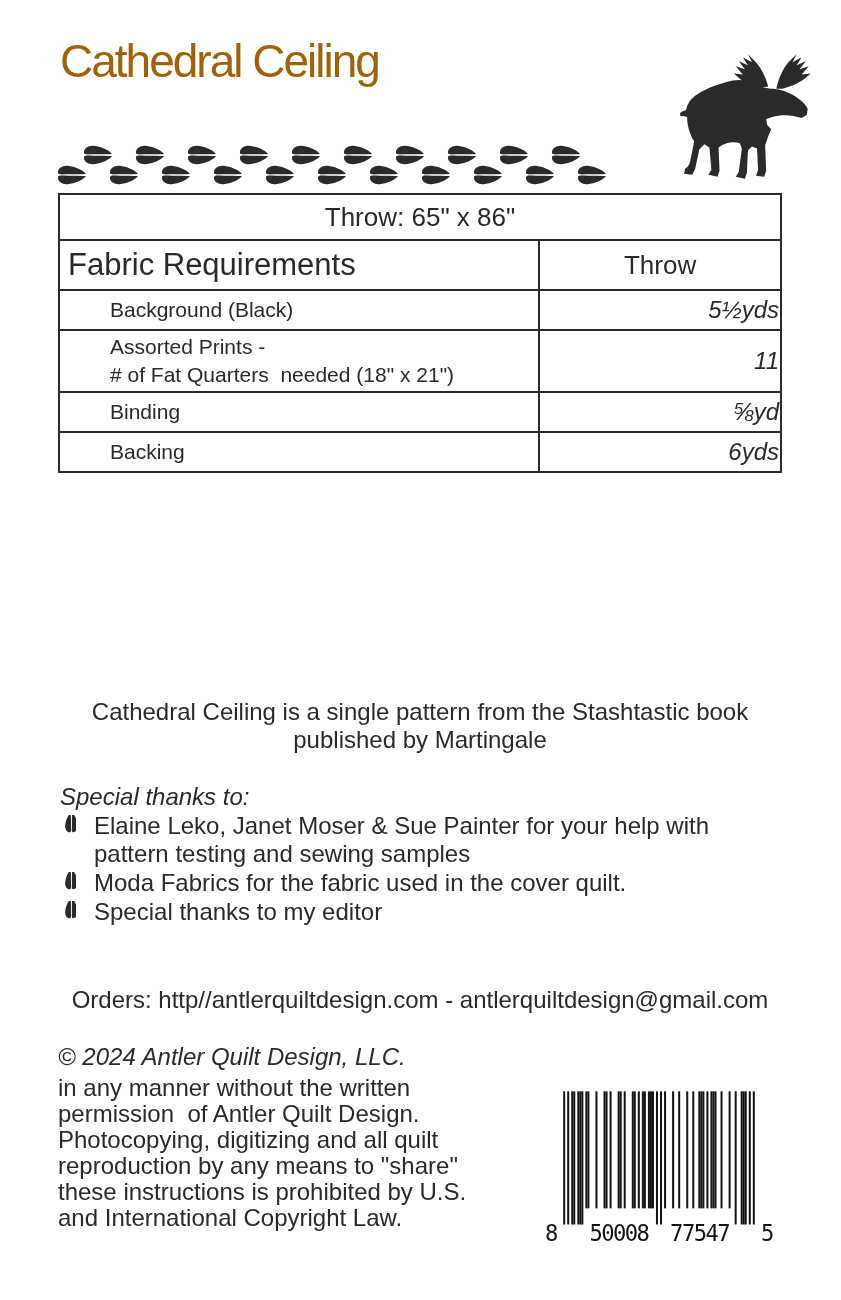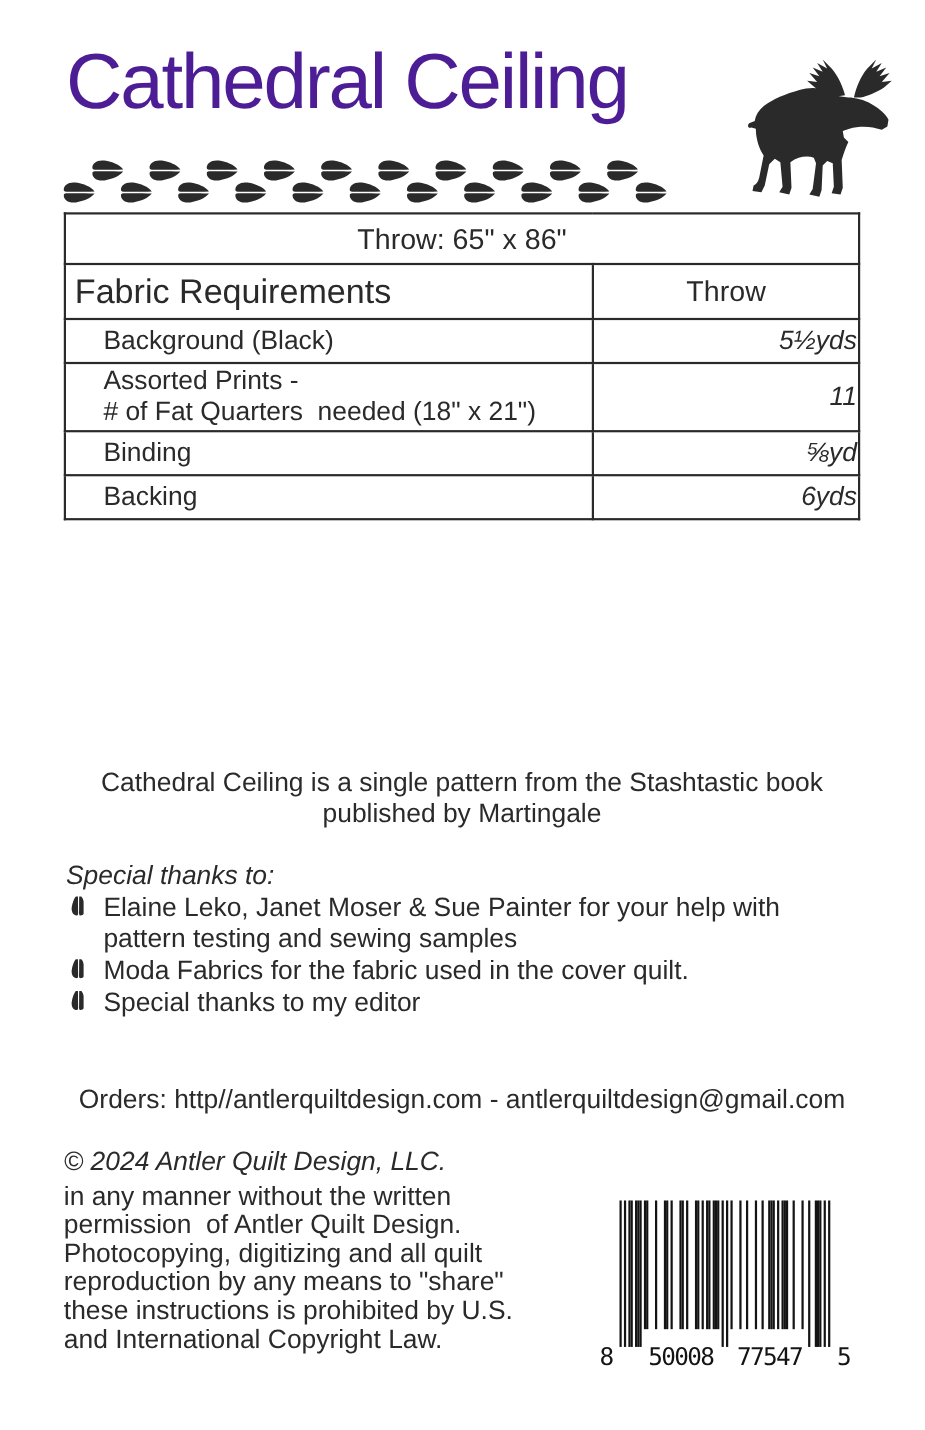--- a/index.html
+++ b/index.html
@@ -6,8 +6,8 @@
   .page{position:relative;width:841px;height:1300px;background:#ffffff;
         font-family:"Liberation Sans",sans-serif;color:#2b2a2a;overflow:hidden;}
   
-  .title{position:absolute;top:34px;left:60px;font-size:71px;font-weight:400;
-         letter-spacing:-2px;color:#4c1d95;white-space:nowrap;}
+  .title{position:absolute;top:34px;left:60px;font-size:46px;font-weight:400;
+         letter-spacing:-2px;color:#a16207;white-space:nowrap;}
   .moose{position:absolute;top:50px;left:678px;width:152px;height:134px;}
   .tracks{position:absolute;top:138px;left:56px;width:572px;height:50px;}
   

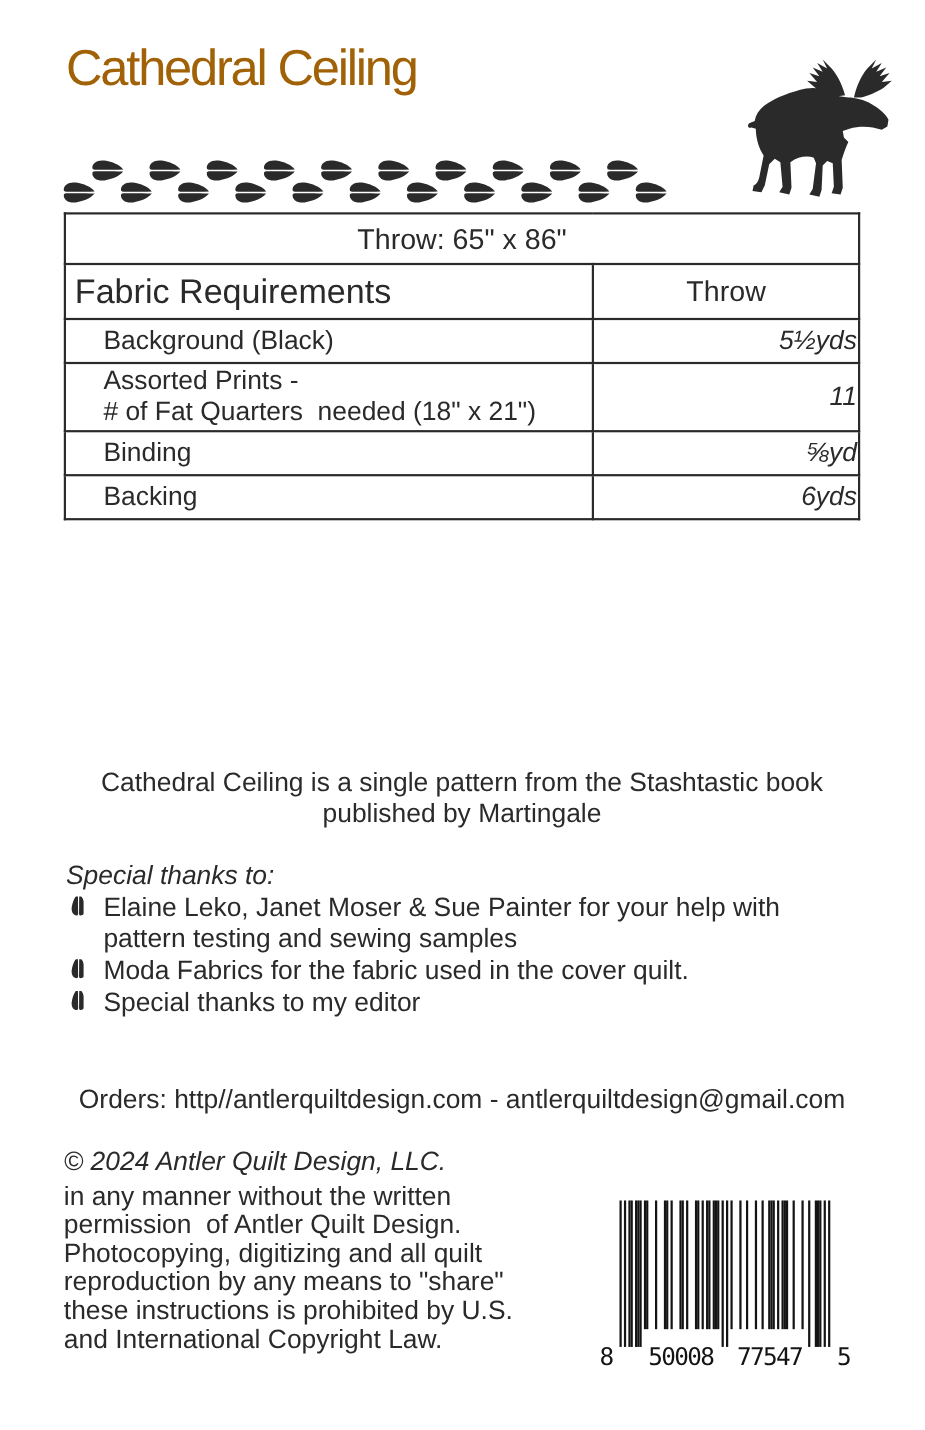--- a/index.html
+++ b/index.html
@@ -17,7 +17,7 @@
   .banner-cell{height:42px;text-align:center;font-size:26px;}
   .head1{height:46px;font-size:31px;padding-left:8px;}
   .head2{height:46px;font-size:26px;text-align:center;}
-  .lab{font-size:24px;padding-left:34px;line-height:28px;}
+  .lab{font-size:21px;padding-left:50px;line-height:28px;}
   .val{font-size:24px;text-align:right;font-style:italic;}
   .r-short{height:36px;}
   .r-tall{height:58px;}

